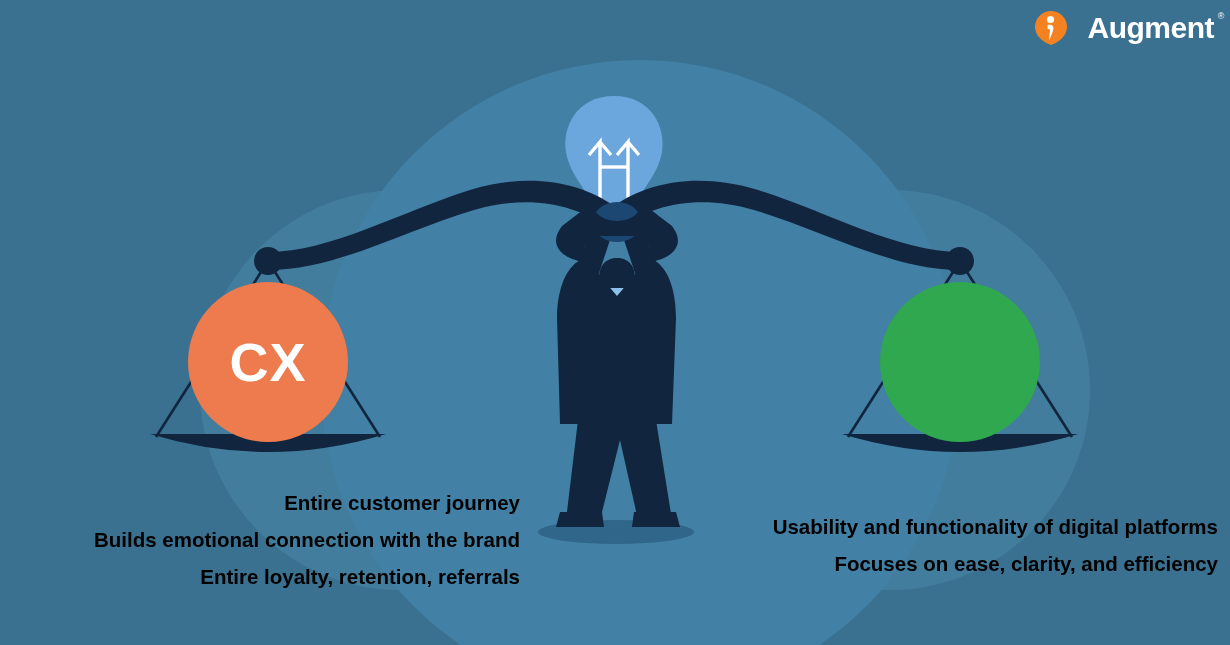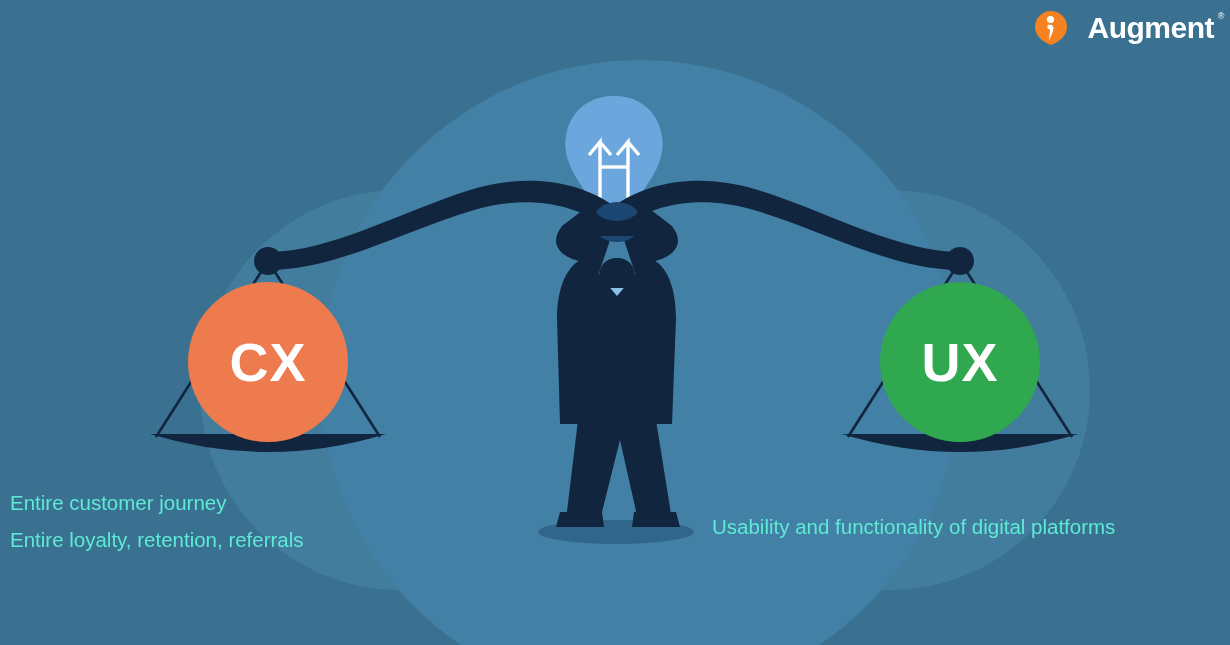--- a/index.html
+++ b/index.html
@@ -191,7 +191,6 @@
 
   <div class="disc-label" id="cx-label">CX</div>
 
-  <div class="disc-label" id="ux-label">UX</div>
 
   <div class="caption" id="caption-left">
     <div>Entire customer journey</div>

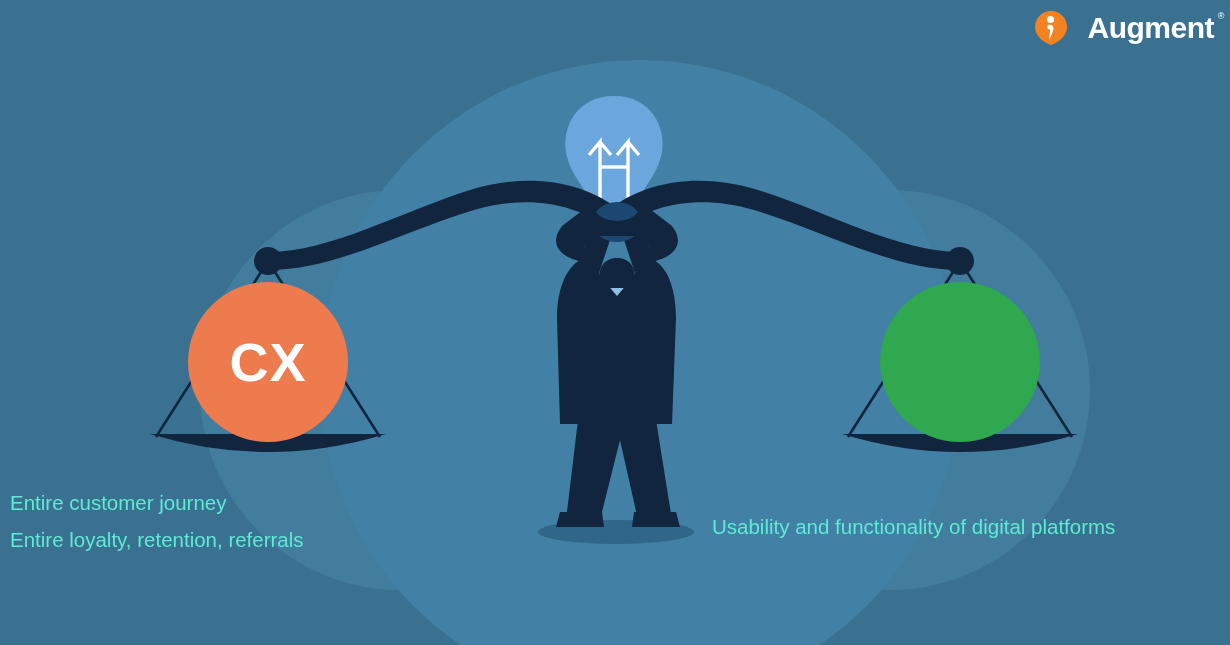--- a/index.html
+++ b/index.html
@@ -79,11 +79,11 @@
   .caption {
     position: absolute;
     z-index: 30;
-    color: #5eead4;
+    color: #000000;
     font-size: 20.5px;
-    font-weight: normal;
+    font-weight: bold;
     line-height: 37px;
-    text-align: left;
+    text-align: right;
   }
   #caption-left  { left: 10px;  top: 484px; width: 510px; }
   #caption-right { left: 712px; top: 508px; width: 506px; }

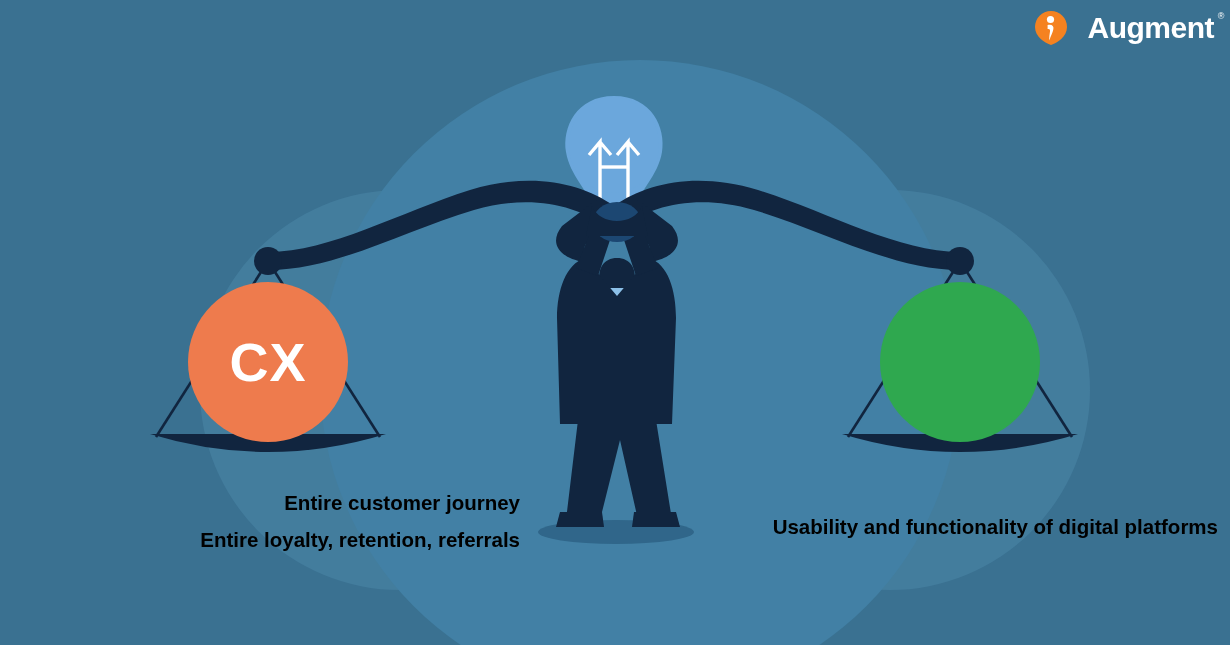--- a/index.html
+++ b/index.html
@@ -194,6 +194,7 @@
 
   <div class="caption" id="caption-left">
     <div>Entire customer journey</div>
+    <div>Builds emotional connection with the brand</div>
     <div>Entire loyalty, retention, referrals</div>
   </div>
 

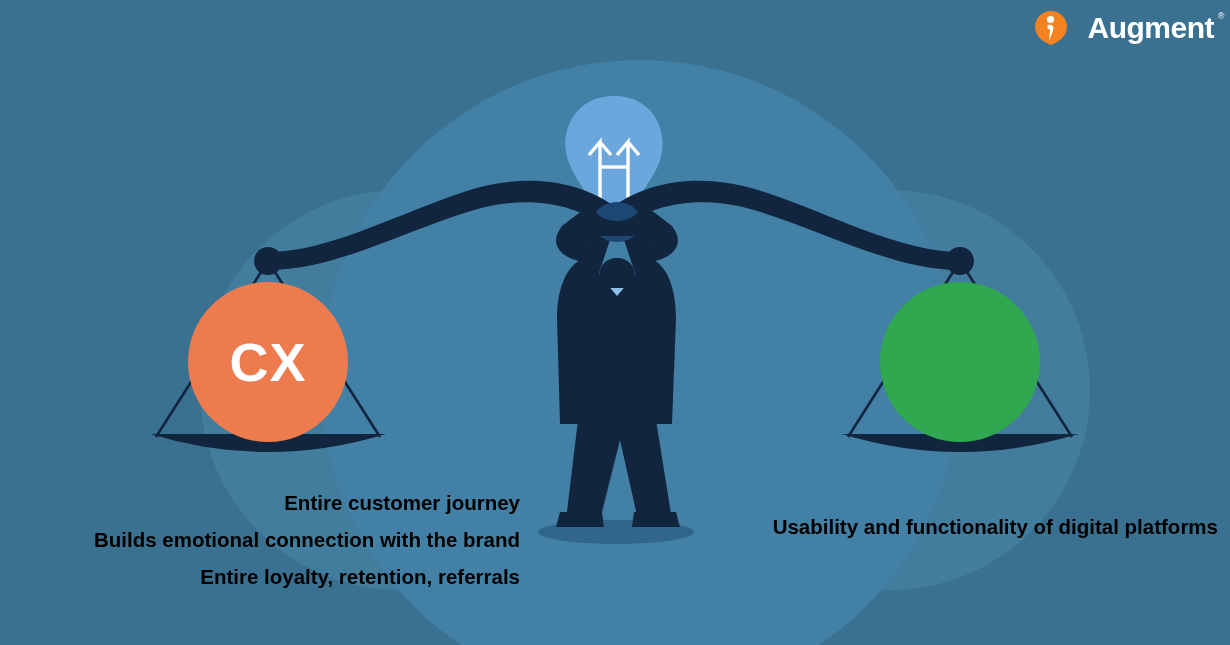--- a/index.html
+++ b/index.html
@@ -200,6 +200,7 @@
 
   <div class="caption" id="caption-right">
     <div>Usability and functionality of digital platforms</div>
+    <div>Focuses on ease, clarity, and efficiency</div>
   </div>
 
   <div class="logo">

